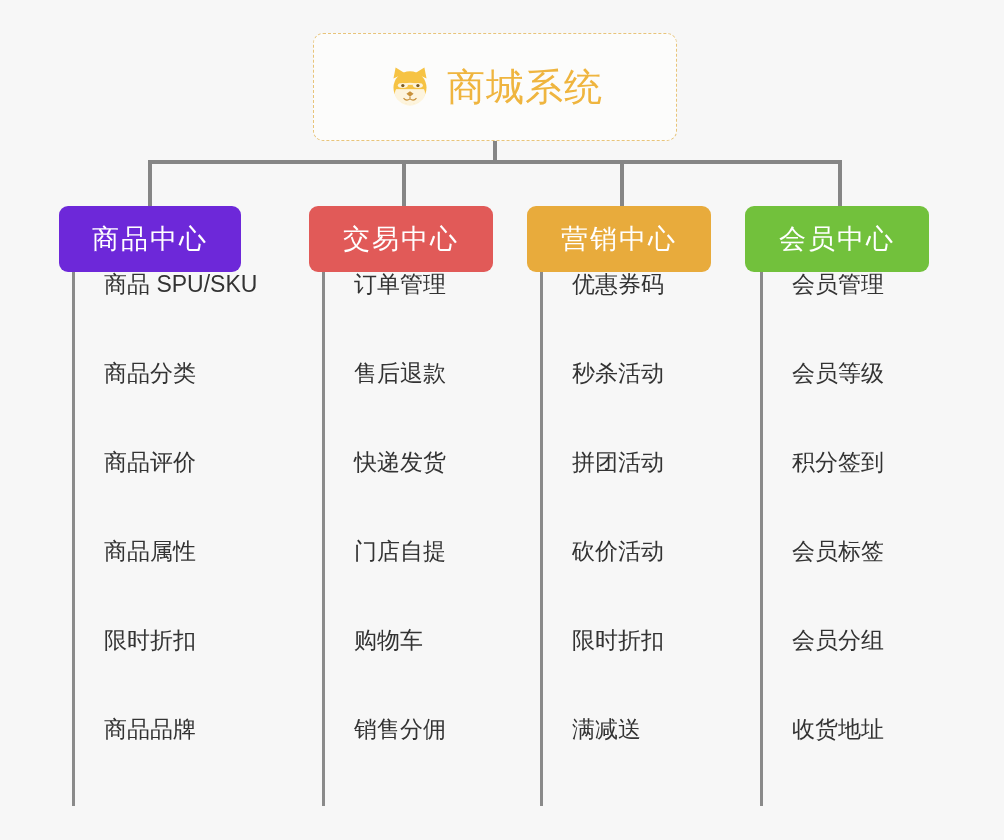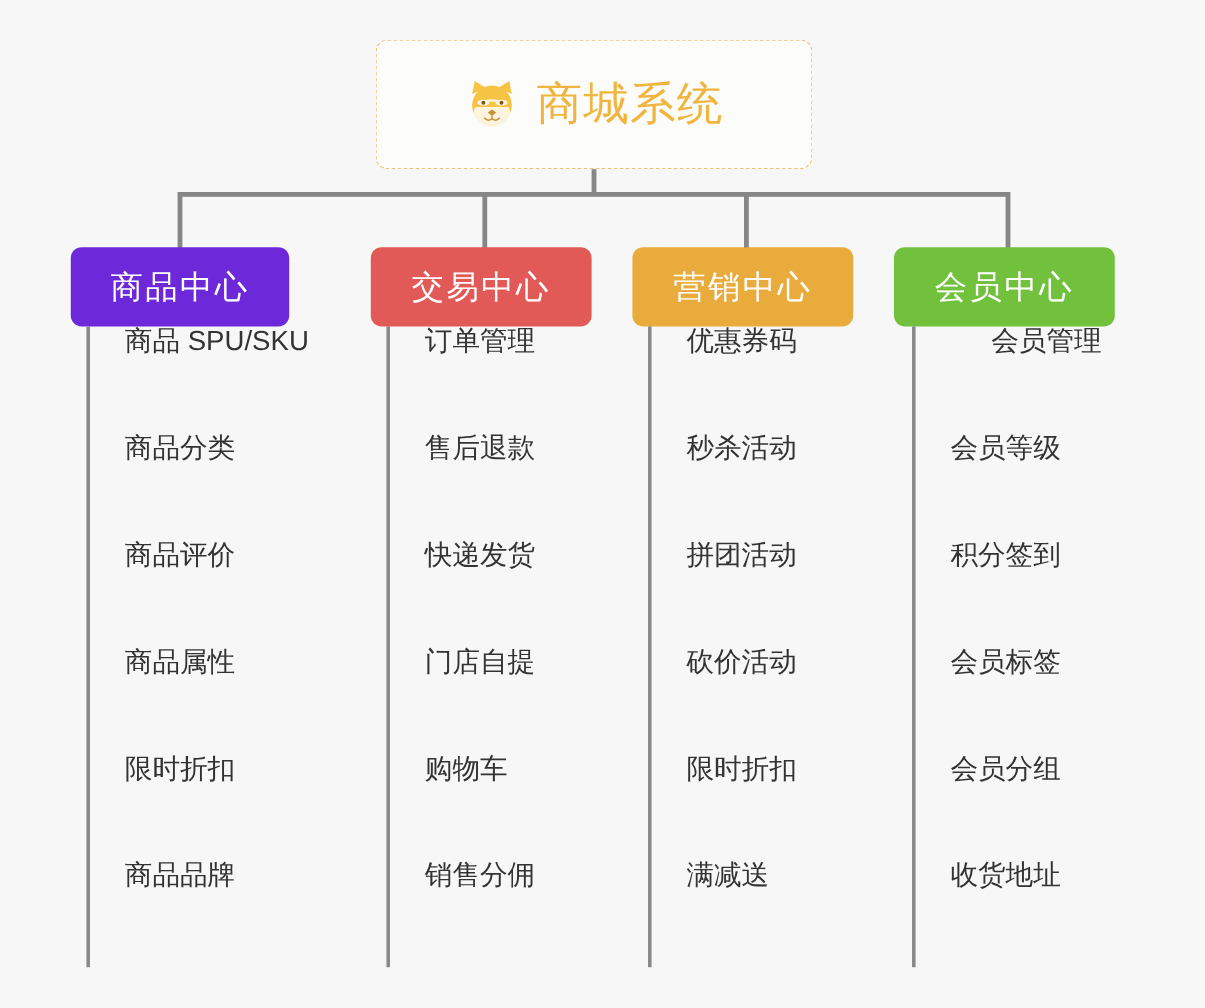--- a/index.html
+++ b/index.html
@@ -258,7 +258,7 @@
       </div>
       <div class="leaf-col" style="left: 760px; top: 272px; height: 534px;">
         <div class="leaf-trunk" style="height: 534px;"></div>
-        <div class="leaf-item" style="top: 0px; margin-left: 34px;">
+        <div class="leaf-item" style="top: 0px;">
           <span class="leaf-label">会员管理</span>
           <div class="leaf-underline"></div>
         </div>

